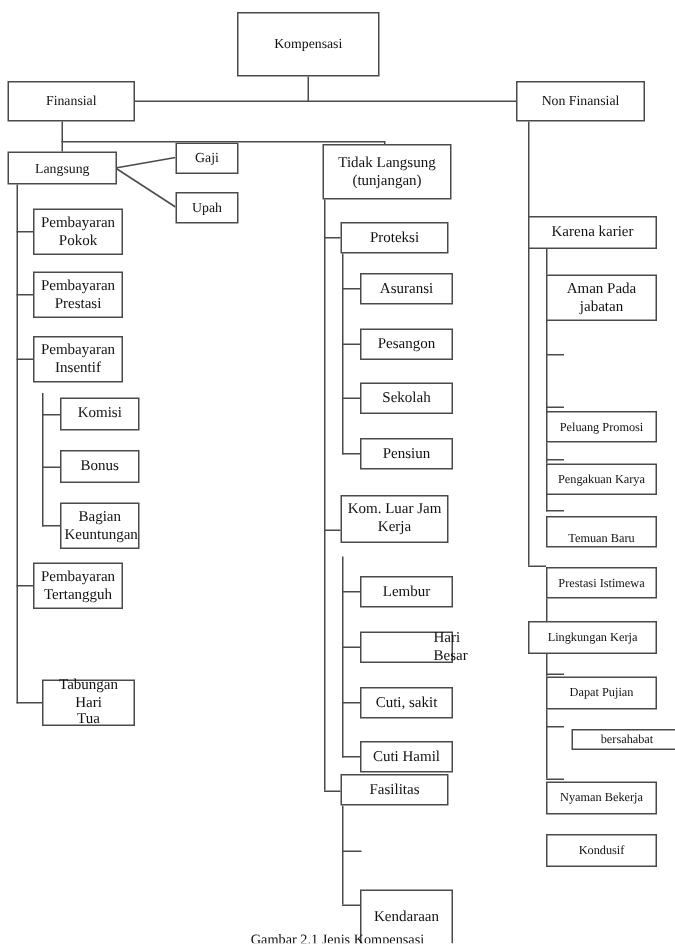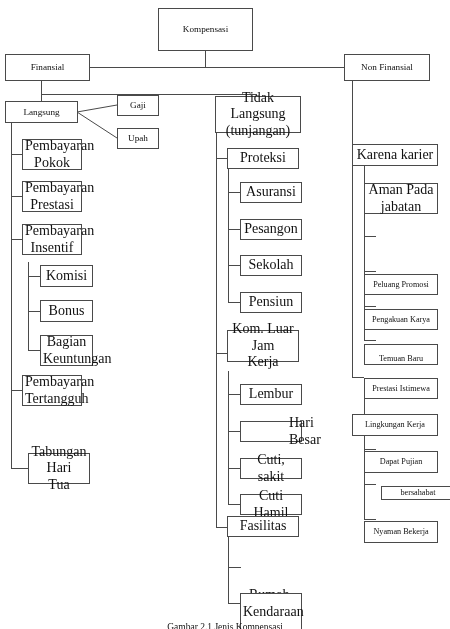--- a/index.html
+++ b/index.html
@@ -38,7 +38,7 @@
     white-space: pre-line;
   }
   .s9  { font-size: 8.2px; margin-top: 48px; }
-  .s10 { font-size: 14px; }
+  .s10 { font-size: 10px; }
   .s11 { font-size: 9.2px; }
 
   .link {

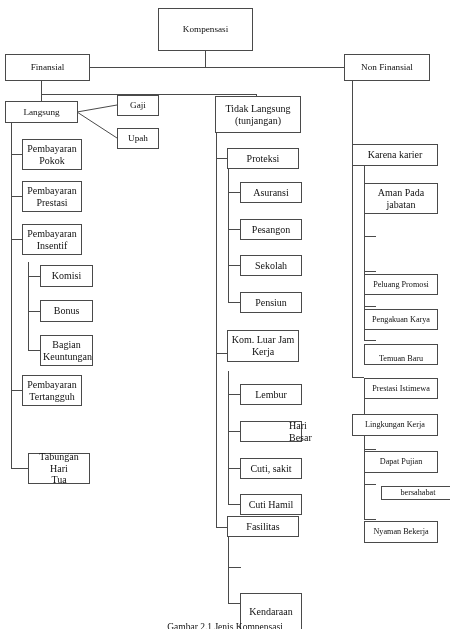--- a/index.html
+++ b/index.html
@@ -299,6 +299,9 @@
     <span class="label">Nyaman Bekerja</span>
   </div>
 
+  <div class="node s9" style="left:364px; top:508px; width:74px; height:22px;">
+    <span class="label">Kondusif</span>
+  </div>
 
   <div class="caption" style="top:622px;">Gambar 2.1 Jenis Kompensasi</div>
 

